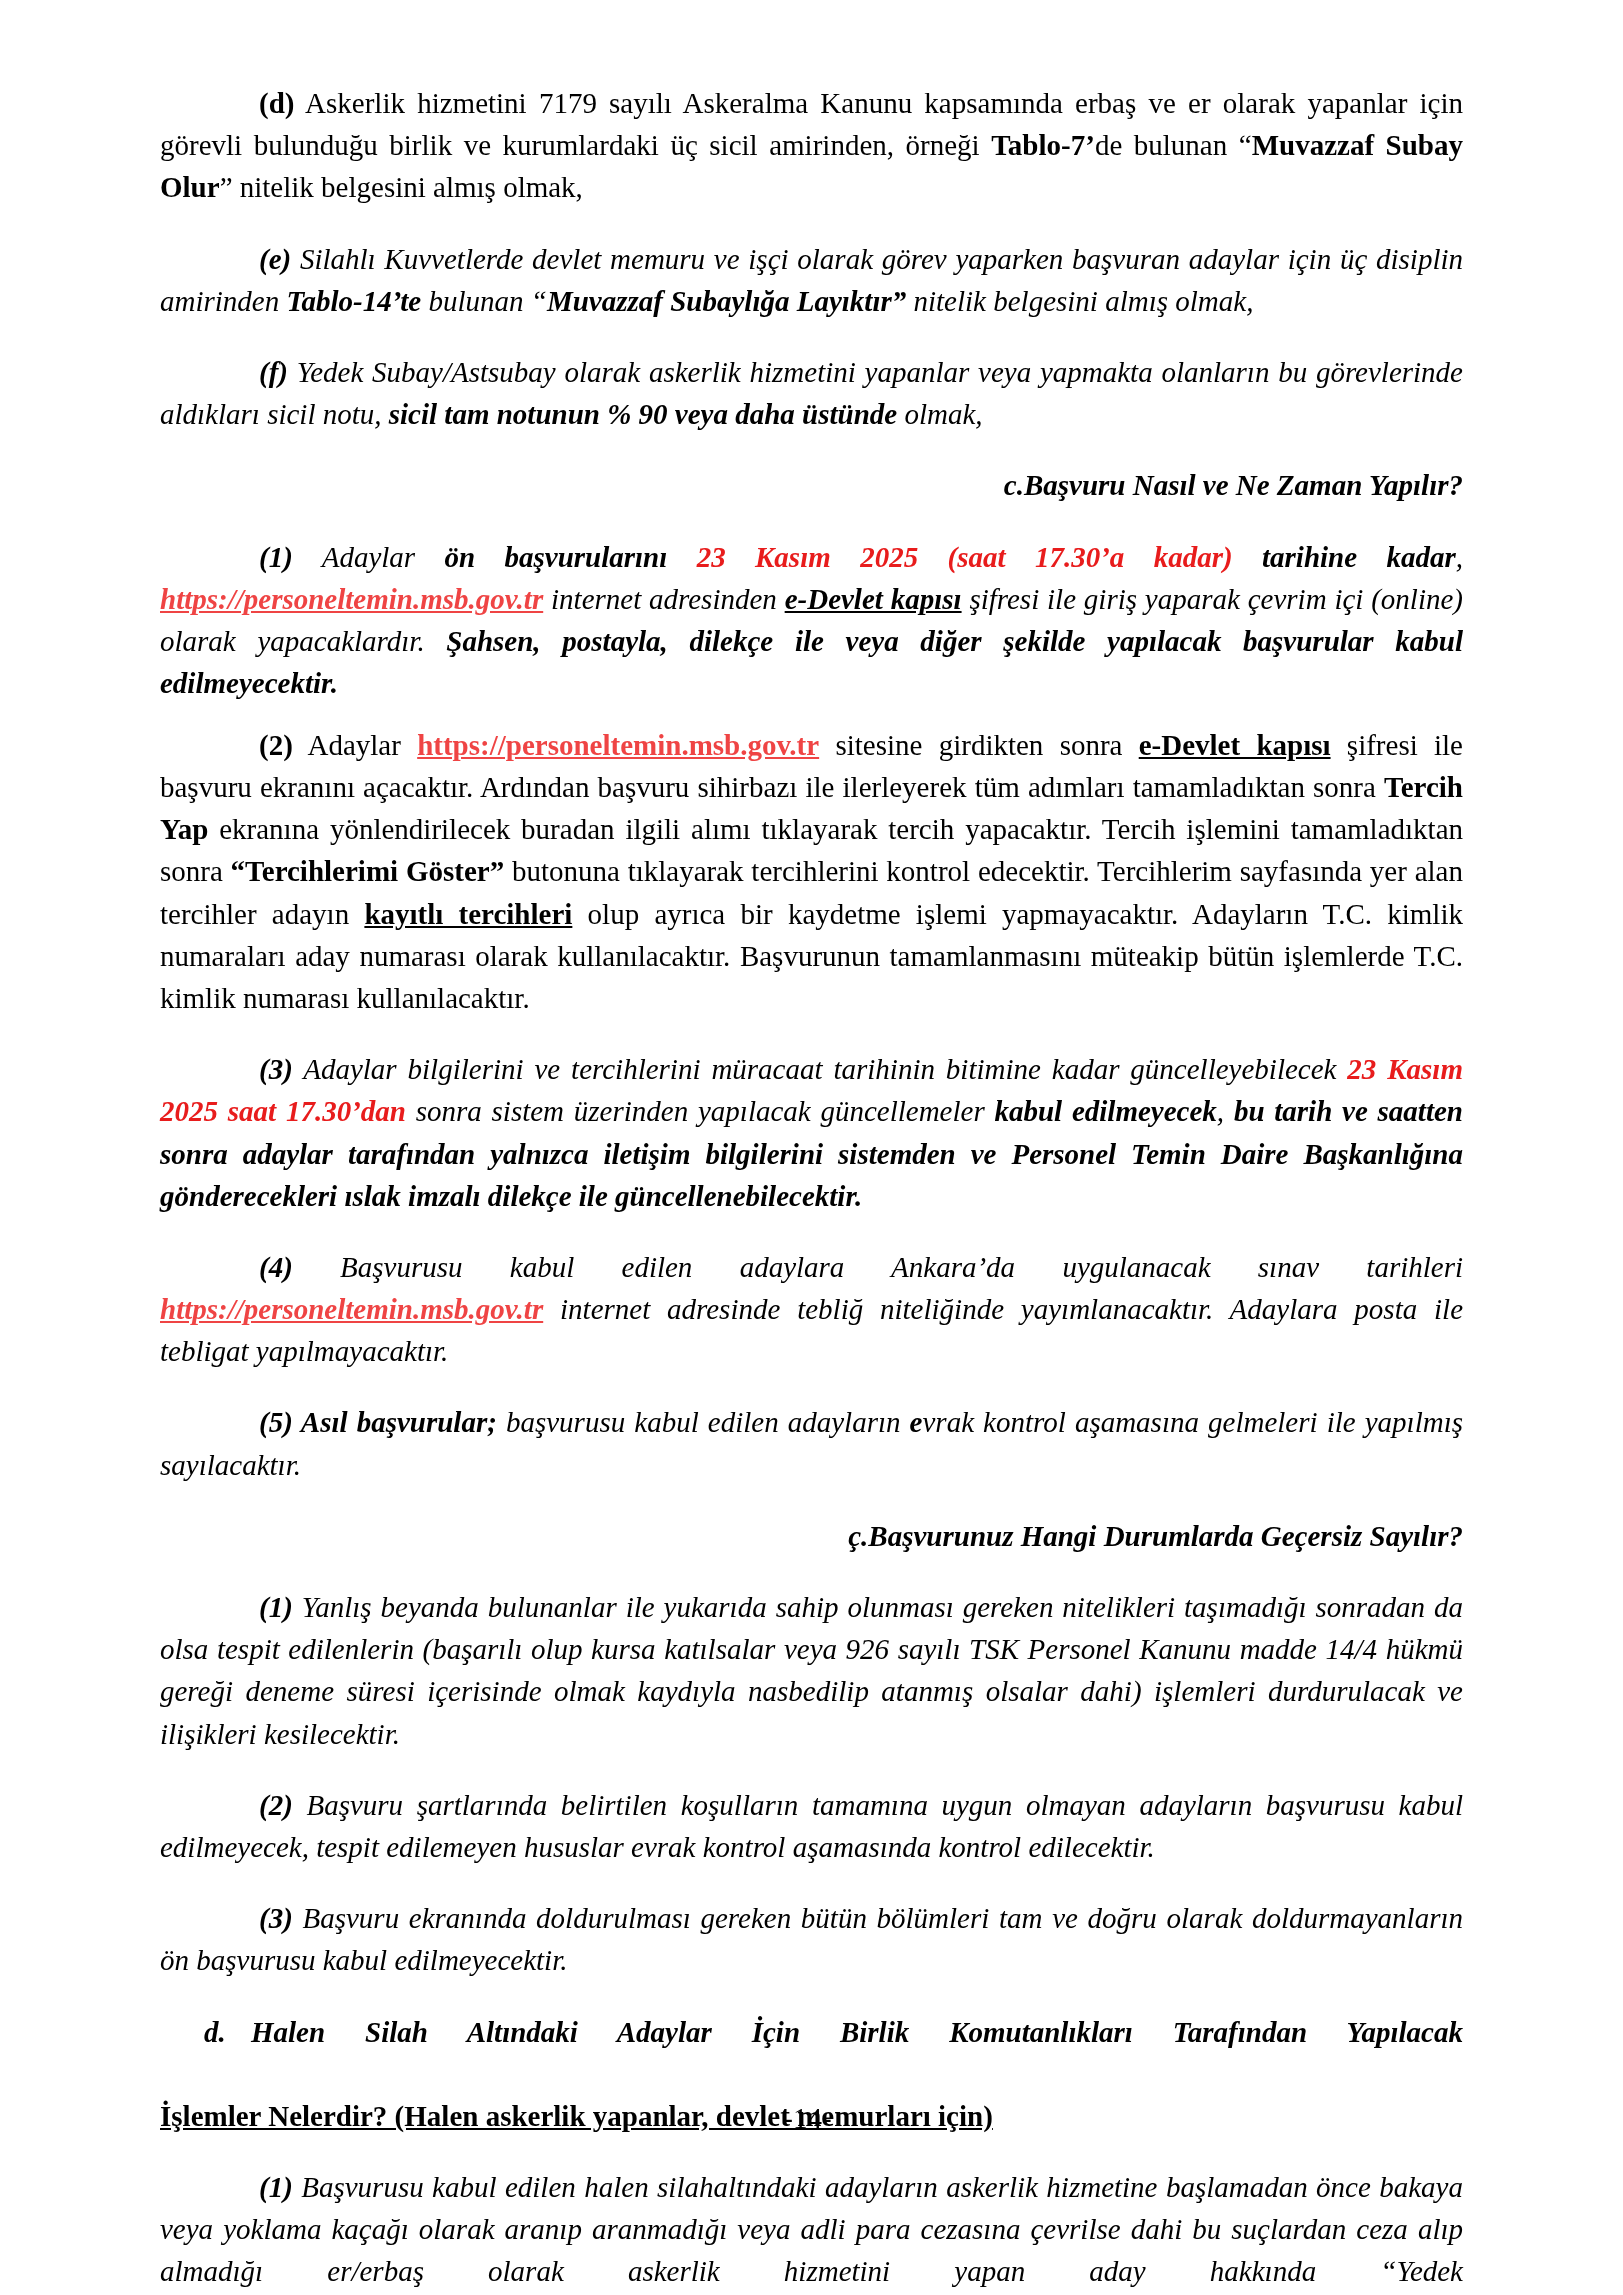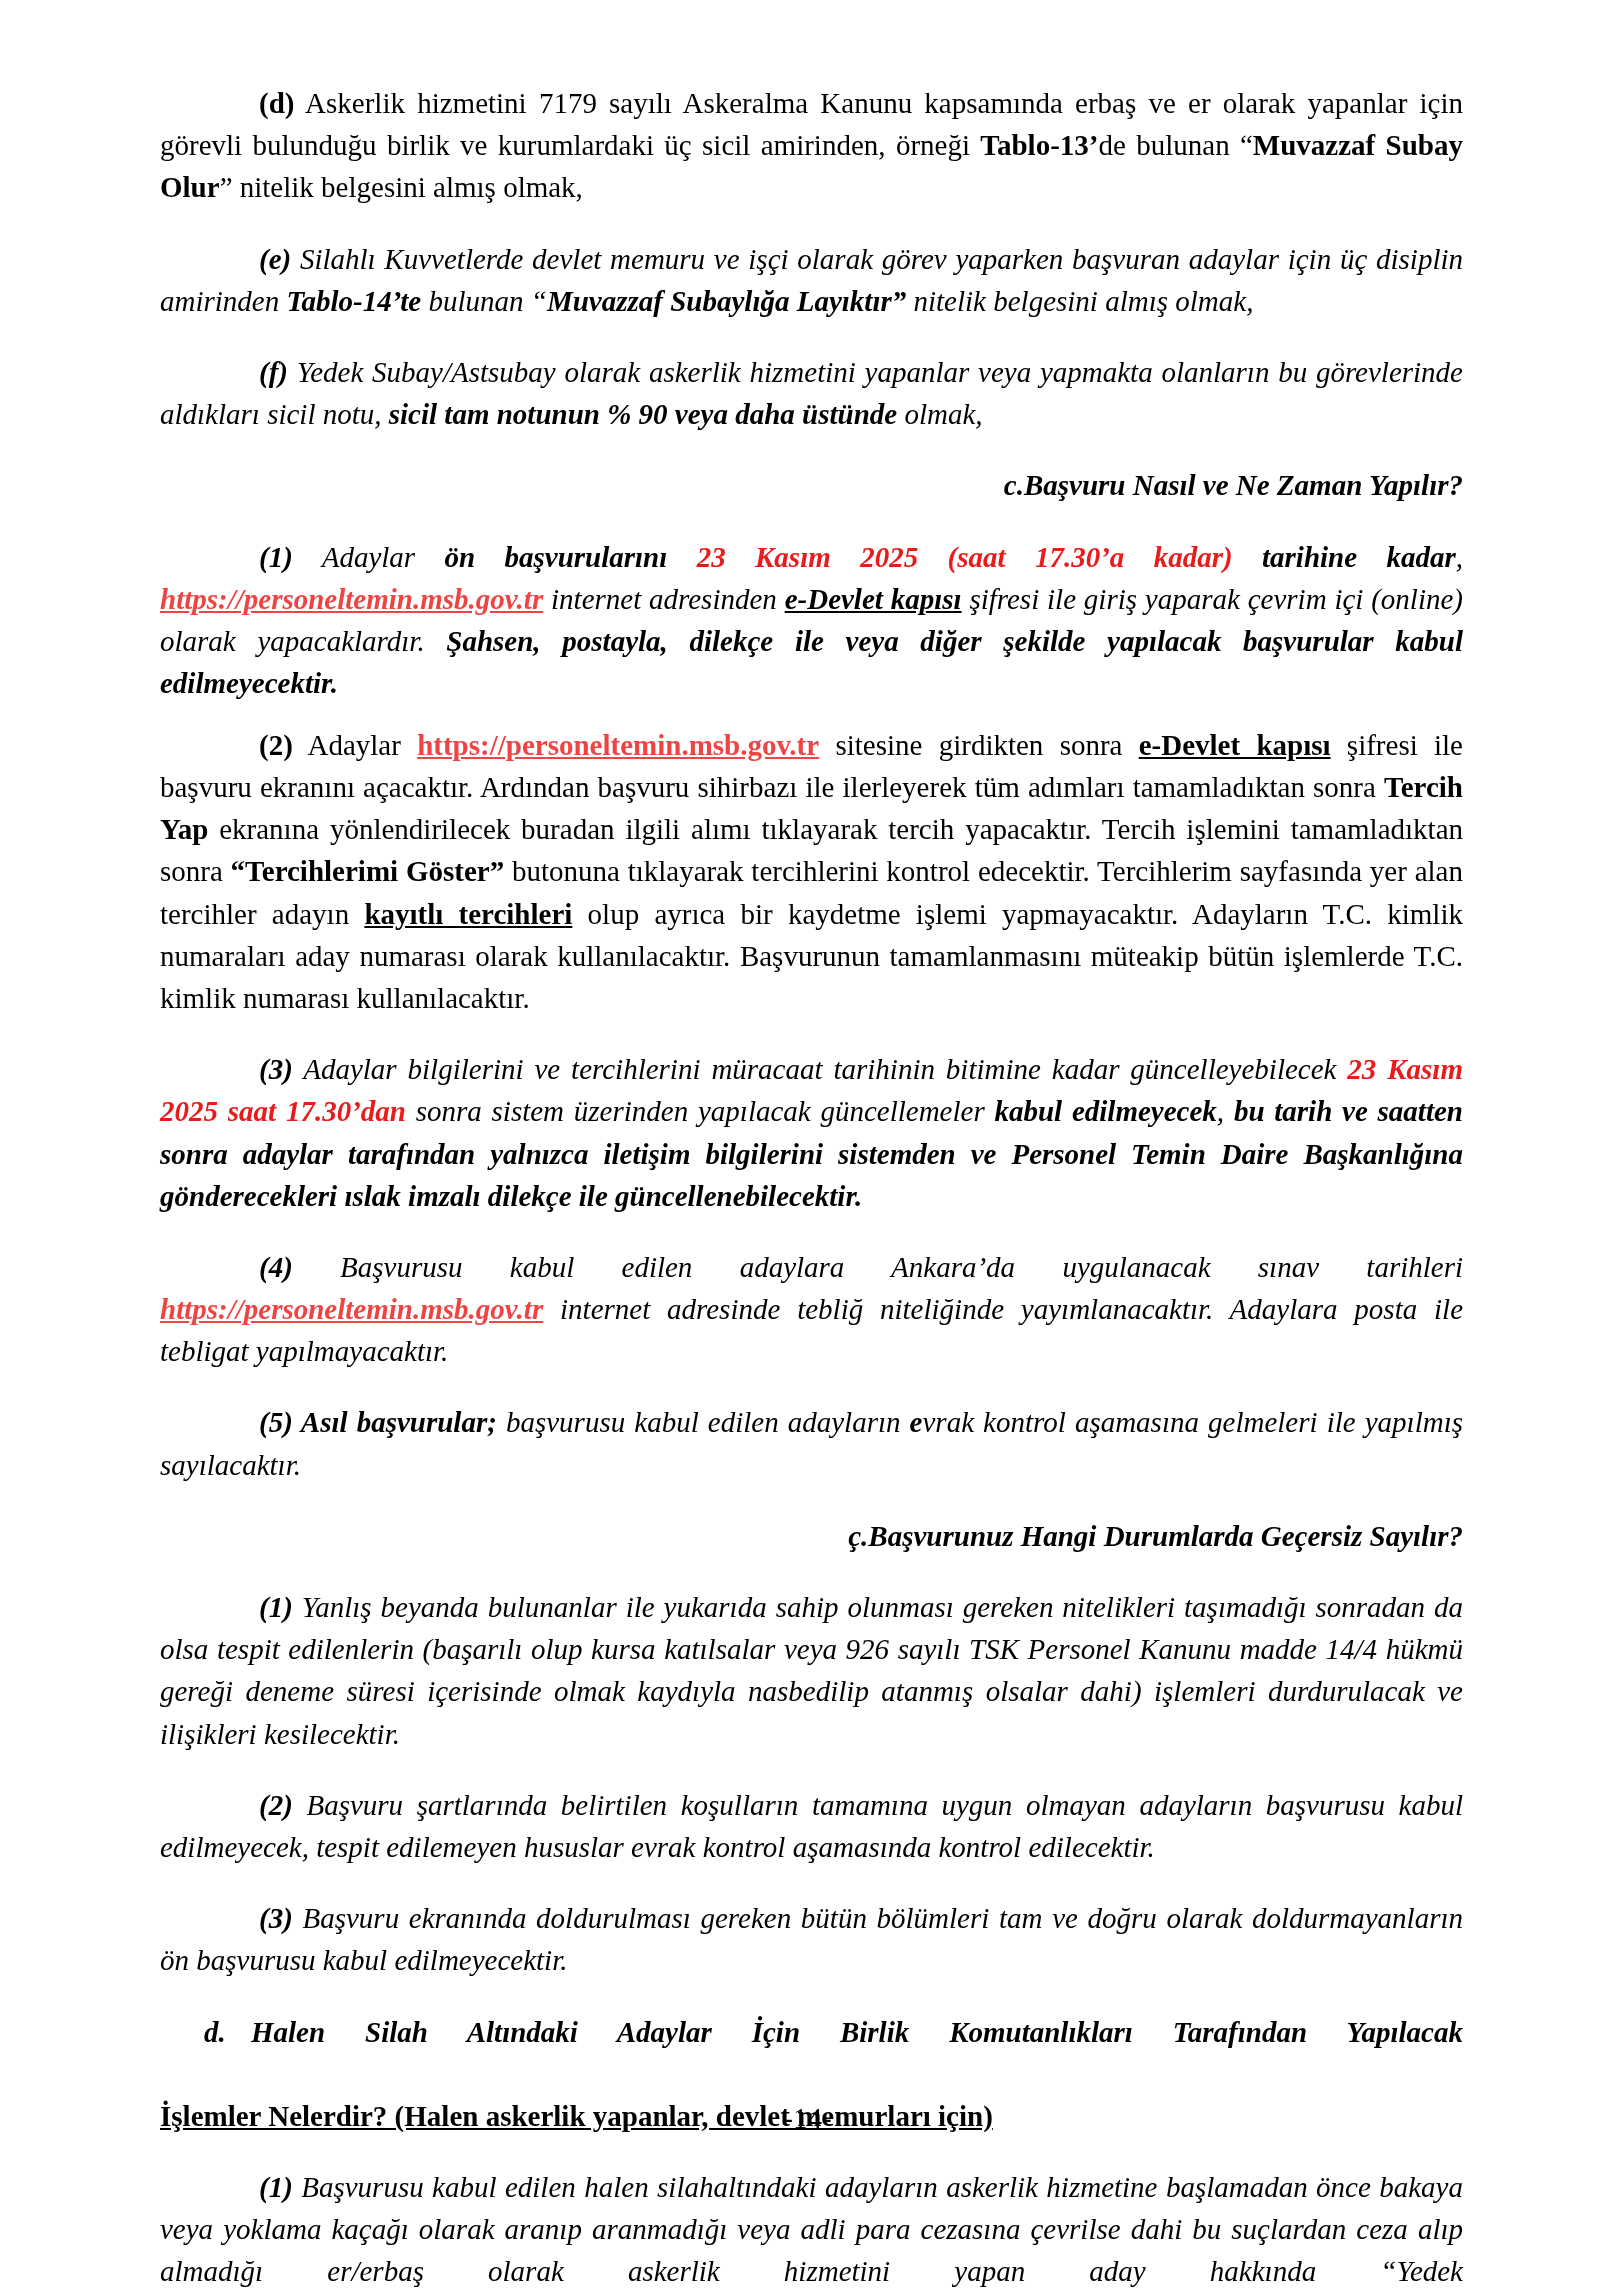--- a/index.html
+++ b/index.html
@@ -86,7 +86,7 @@
 
 <div class="page">
 
-  <p class="para"><span class="b">(d)</span><span> Askerlik hizmetini 7179 sayılı Askeralma Kanunu kapsamında erbaş ve er olarak yapanlar için görevli bulunduğu birlik ve kurumlardaki üç sicil amirinden, örneği </span><span class="b">Tablo-13’</span><span>de bulunan “</span><span class="b">Muvazzaf Subay Olur</span><span>” nitelik belgesini almış olmak,</span></p>
+  <p class="para"><span class="b">(d)</span><span> Askerlik hizmetini 7179 sayılı Askeralma Kanunu kapsamında erbaş ve er olarak yapanlar için görevli bulunduğu birlik ve kurumlardaki üç sicil amirinden, örneği </span><span class="b">Tablo-7’</span><span>de bulunan “</span><span class="b">Muvazzaf Subay Olur</span><span>” nitelik belgesini almış olmak,</span></p>
 
   <p class="para gap-md"><span class="b">(e)</span><span> Silahlı Kuvvetlerde devlet memuru ve işçi olarak görev yaparken başvuran adaylar için üç disiplin amirinden </span><span class="b">Tablo-14’te</span><span> bulunan “</span><span class="b">Muvazzaf Subaylığa Layıktır”</span><span> nitelik belgesini almış olmak,</span></p>
 

